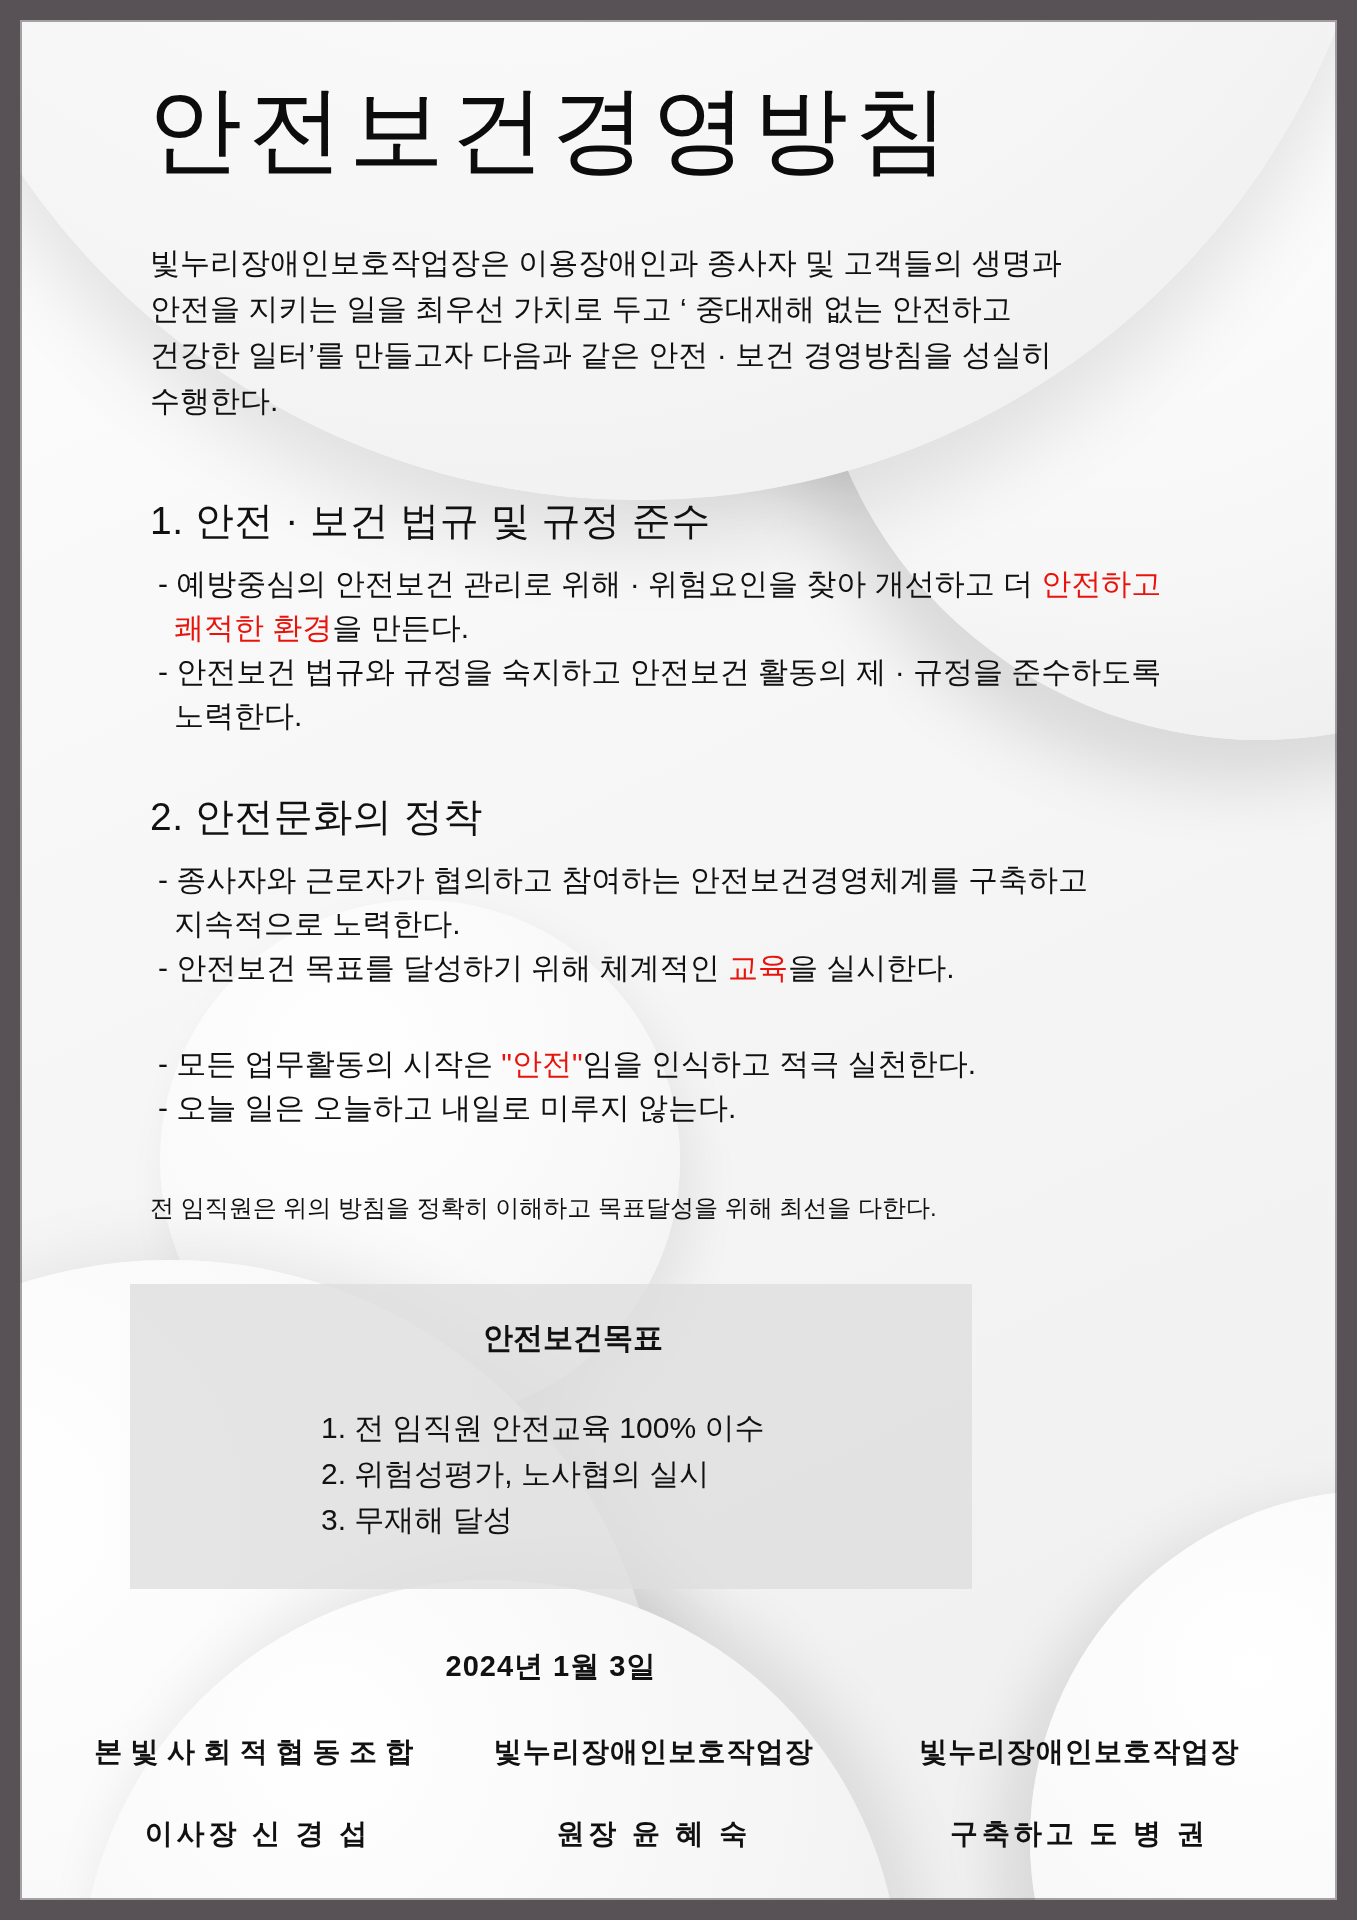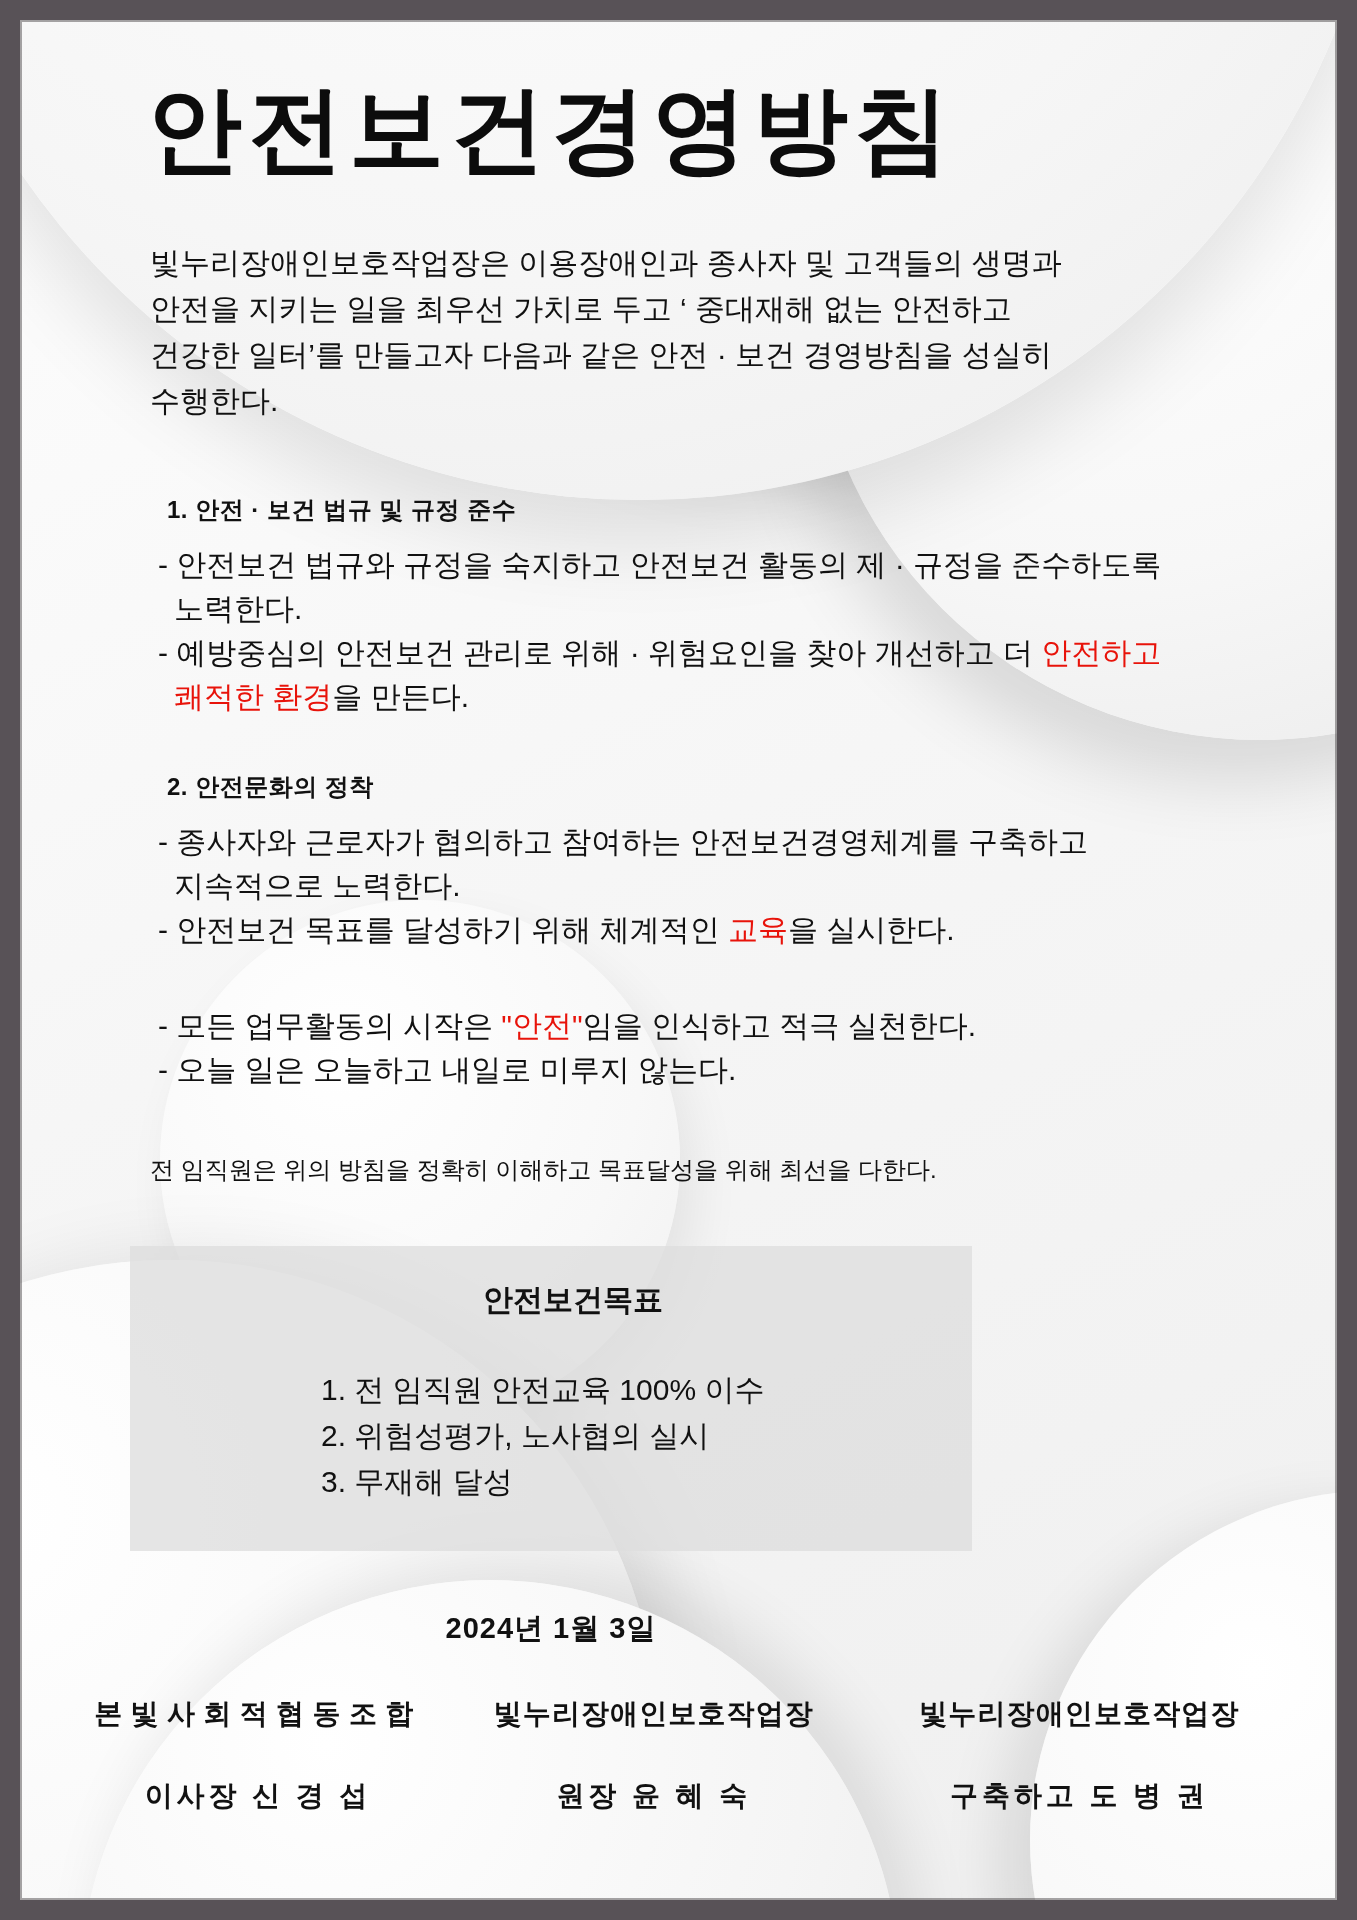--- a/index.html
+++ b/index.html
@@ -39,7 +39,7 @@
     width:842px;
     text-align:center;
     font-size:95px; line-height:1.15;
-    font-weight:700; letter-spacing:6px;
+    font-weight:400; letter-spacing:6px;
     color:#0c0c0c;
   }
   .intro{

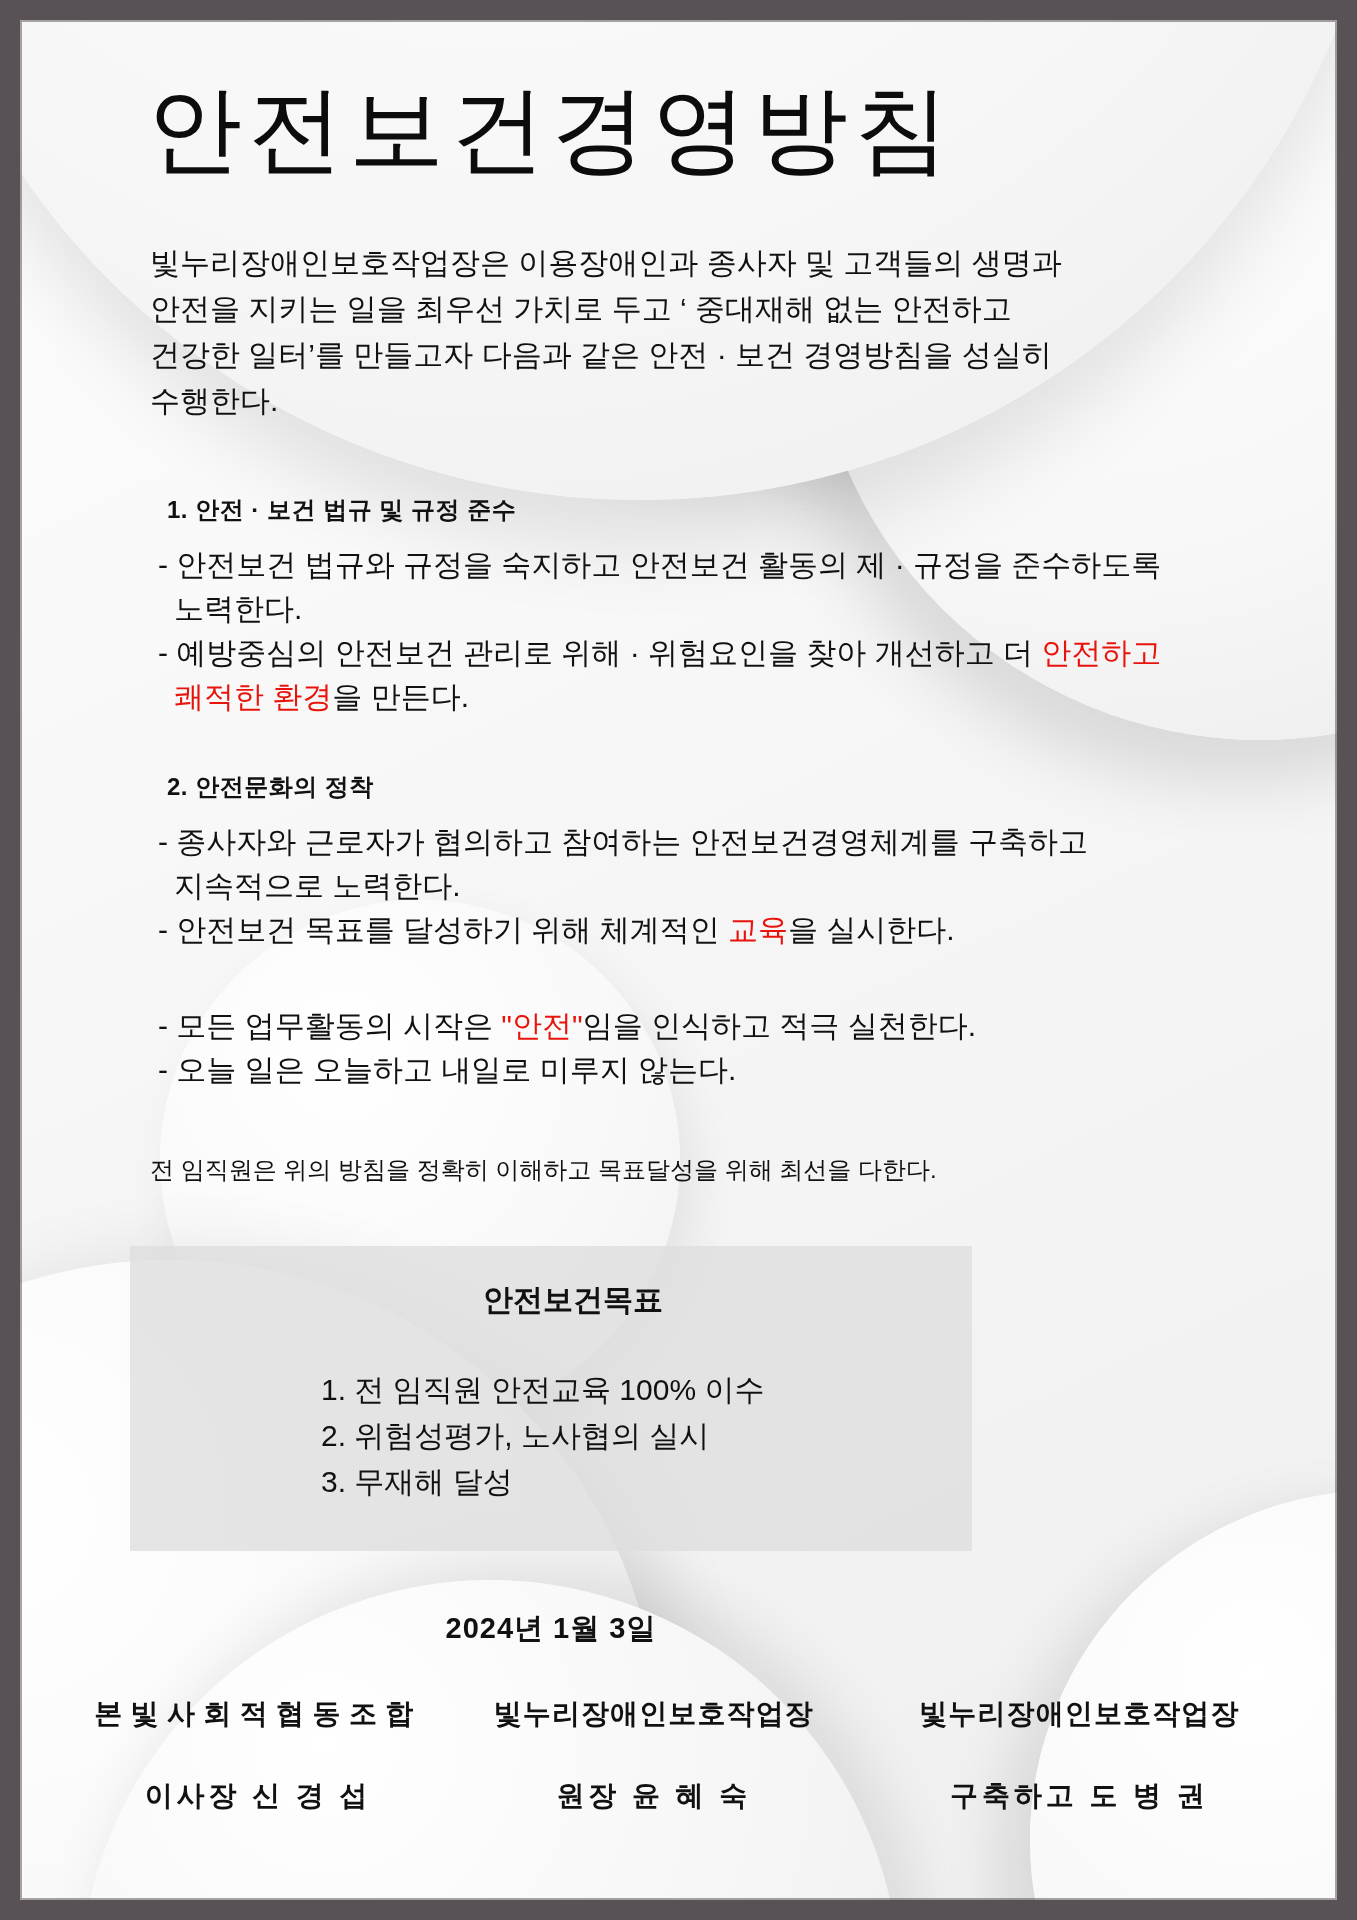--- a/index.html
+++ b/index.html
@@ -50,7 +50,7 @@
   section{ margin:52px 70px 0 130px; }
   section.first{ margin-top:70px; }
   .sec-heading{
-    margin:17px; font-size:24px; font-weight:700; letter-spacing:.5px;
+    margin:0; font-size:39px; font-weight:400; letter-spacing:.5px;
   }
   .bullets{ list-style:none; margin:14px 0 0 0; padding:0; }
   .bullets li{

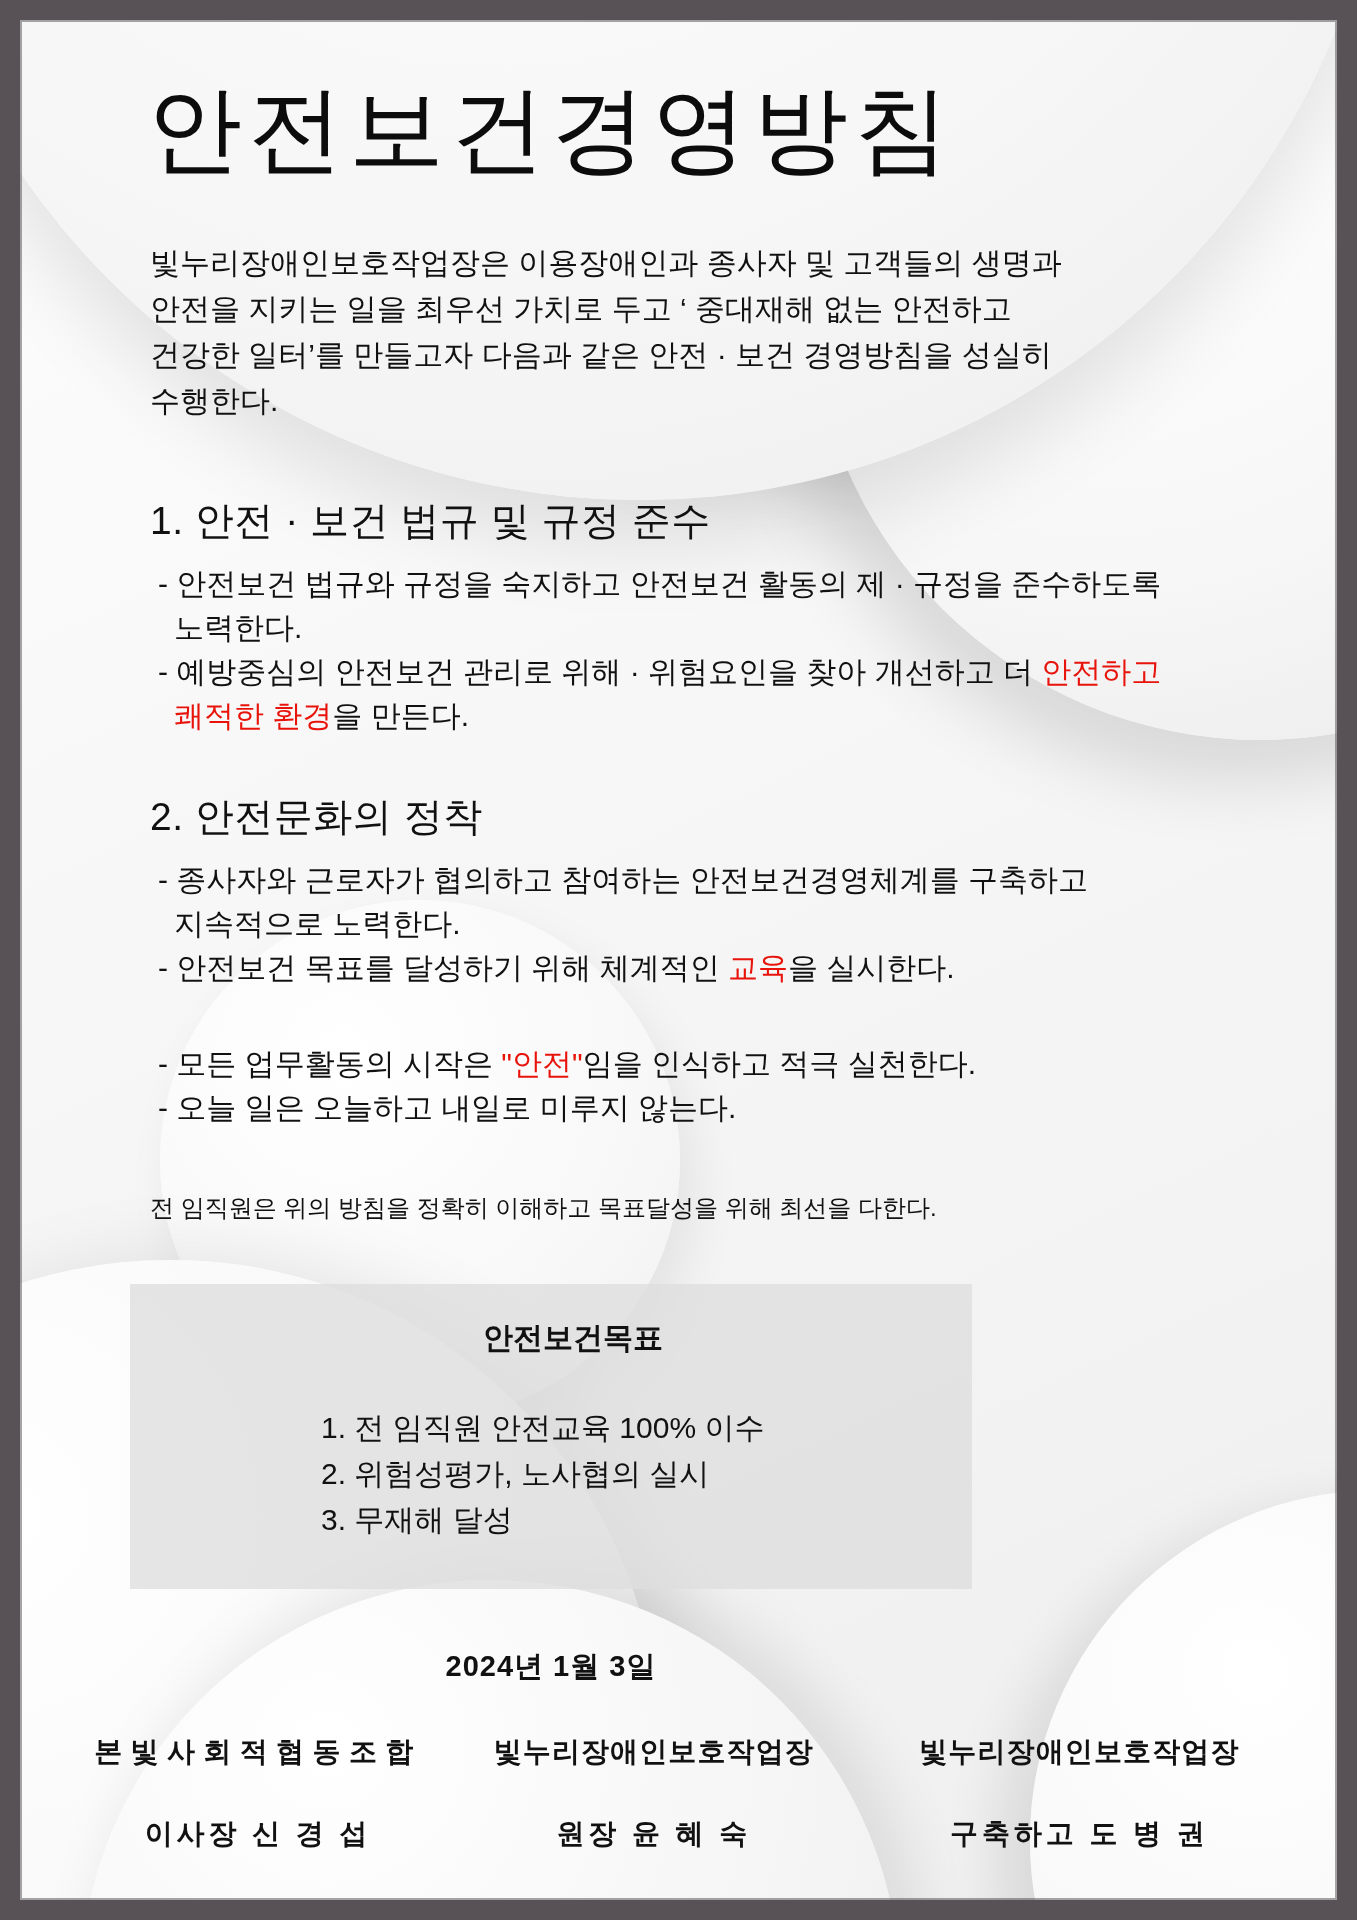--- a/index.html
+++ b/index.html
@@ -130,10 +130,10 @@
     <section class="first">
       <h2 class="sec-heading">1. 안전 · 보건 법규 및 규정 준수</h2>
       <ul class="bullets">
+        <li><span>- 예방중심의 안전보건 관리로 위해 · 위험요인을 찾아 개선하고 더 </span><span class="accent">안전하고
+쾌적한 환경</span><span>을 만든다.</span></li>
         <li><span>- 안전보건 법규와 규정을 숙지하고 안전보건 활동의 제 · 규정을 준수하도록
 노력한다.</span></li>
-        <li><span>- 예방중심의 안전보건 관리로 위해 · 위험요인을 찾아 개선하고 더 </span><span class="accent">안전하고
-쾌적한 환경</span><span>을 만든다.</span></li>
       </ul>
     </section>
 

